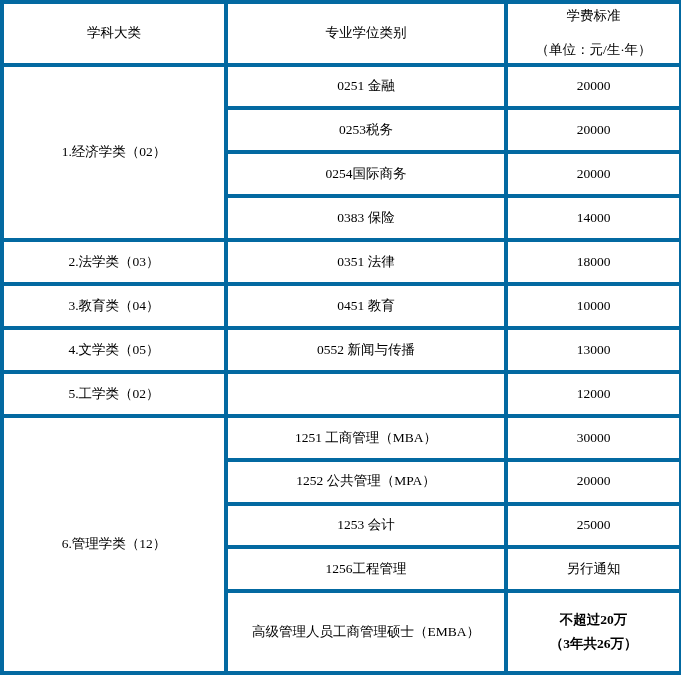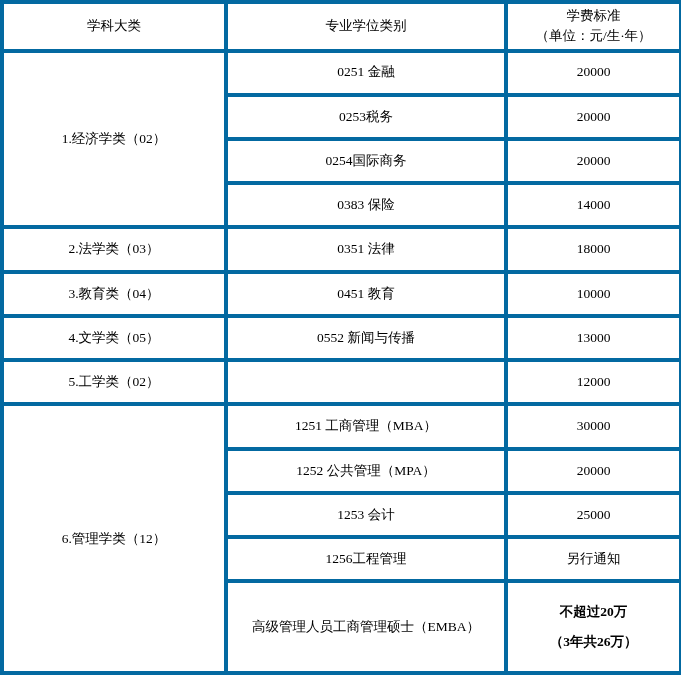--- a/index.html
+++ b/index.html
@@ -38,7 +38,7 @@
     font-size: 14px;
   }
   .hdr-line1 { display: block; }
-  .hdr-line2 { display: block; }
+  .hdr-line2 { display: block; margin-top: 14px; }
 
   .cat-cell {
     font-size: 13.5px;

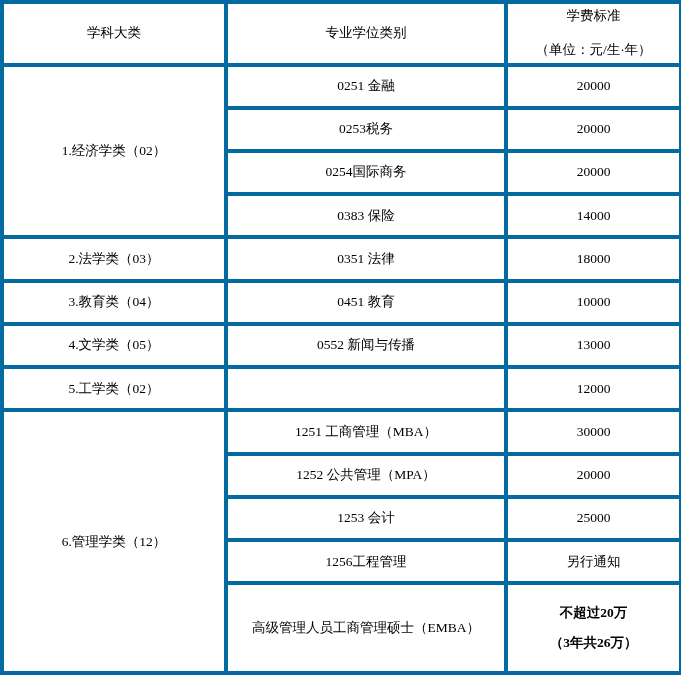--- a/index.html
+++ b/index.html
@@ -49,7 +49,7 @@
     font-weight: bold;
   }
   .two-line .l1 { display: block; }
-  .two-line .l2 { display: block; margin-top: 10px; }
+  .two-line .l2 { display: block; margin-top: 4px; }
   .empty-cell { }
 </style>
 </head>

